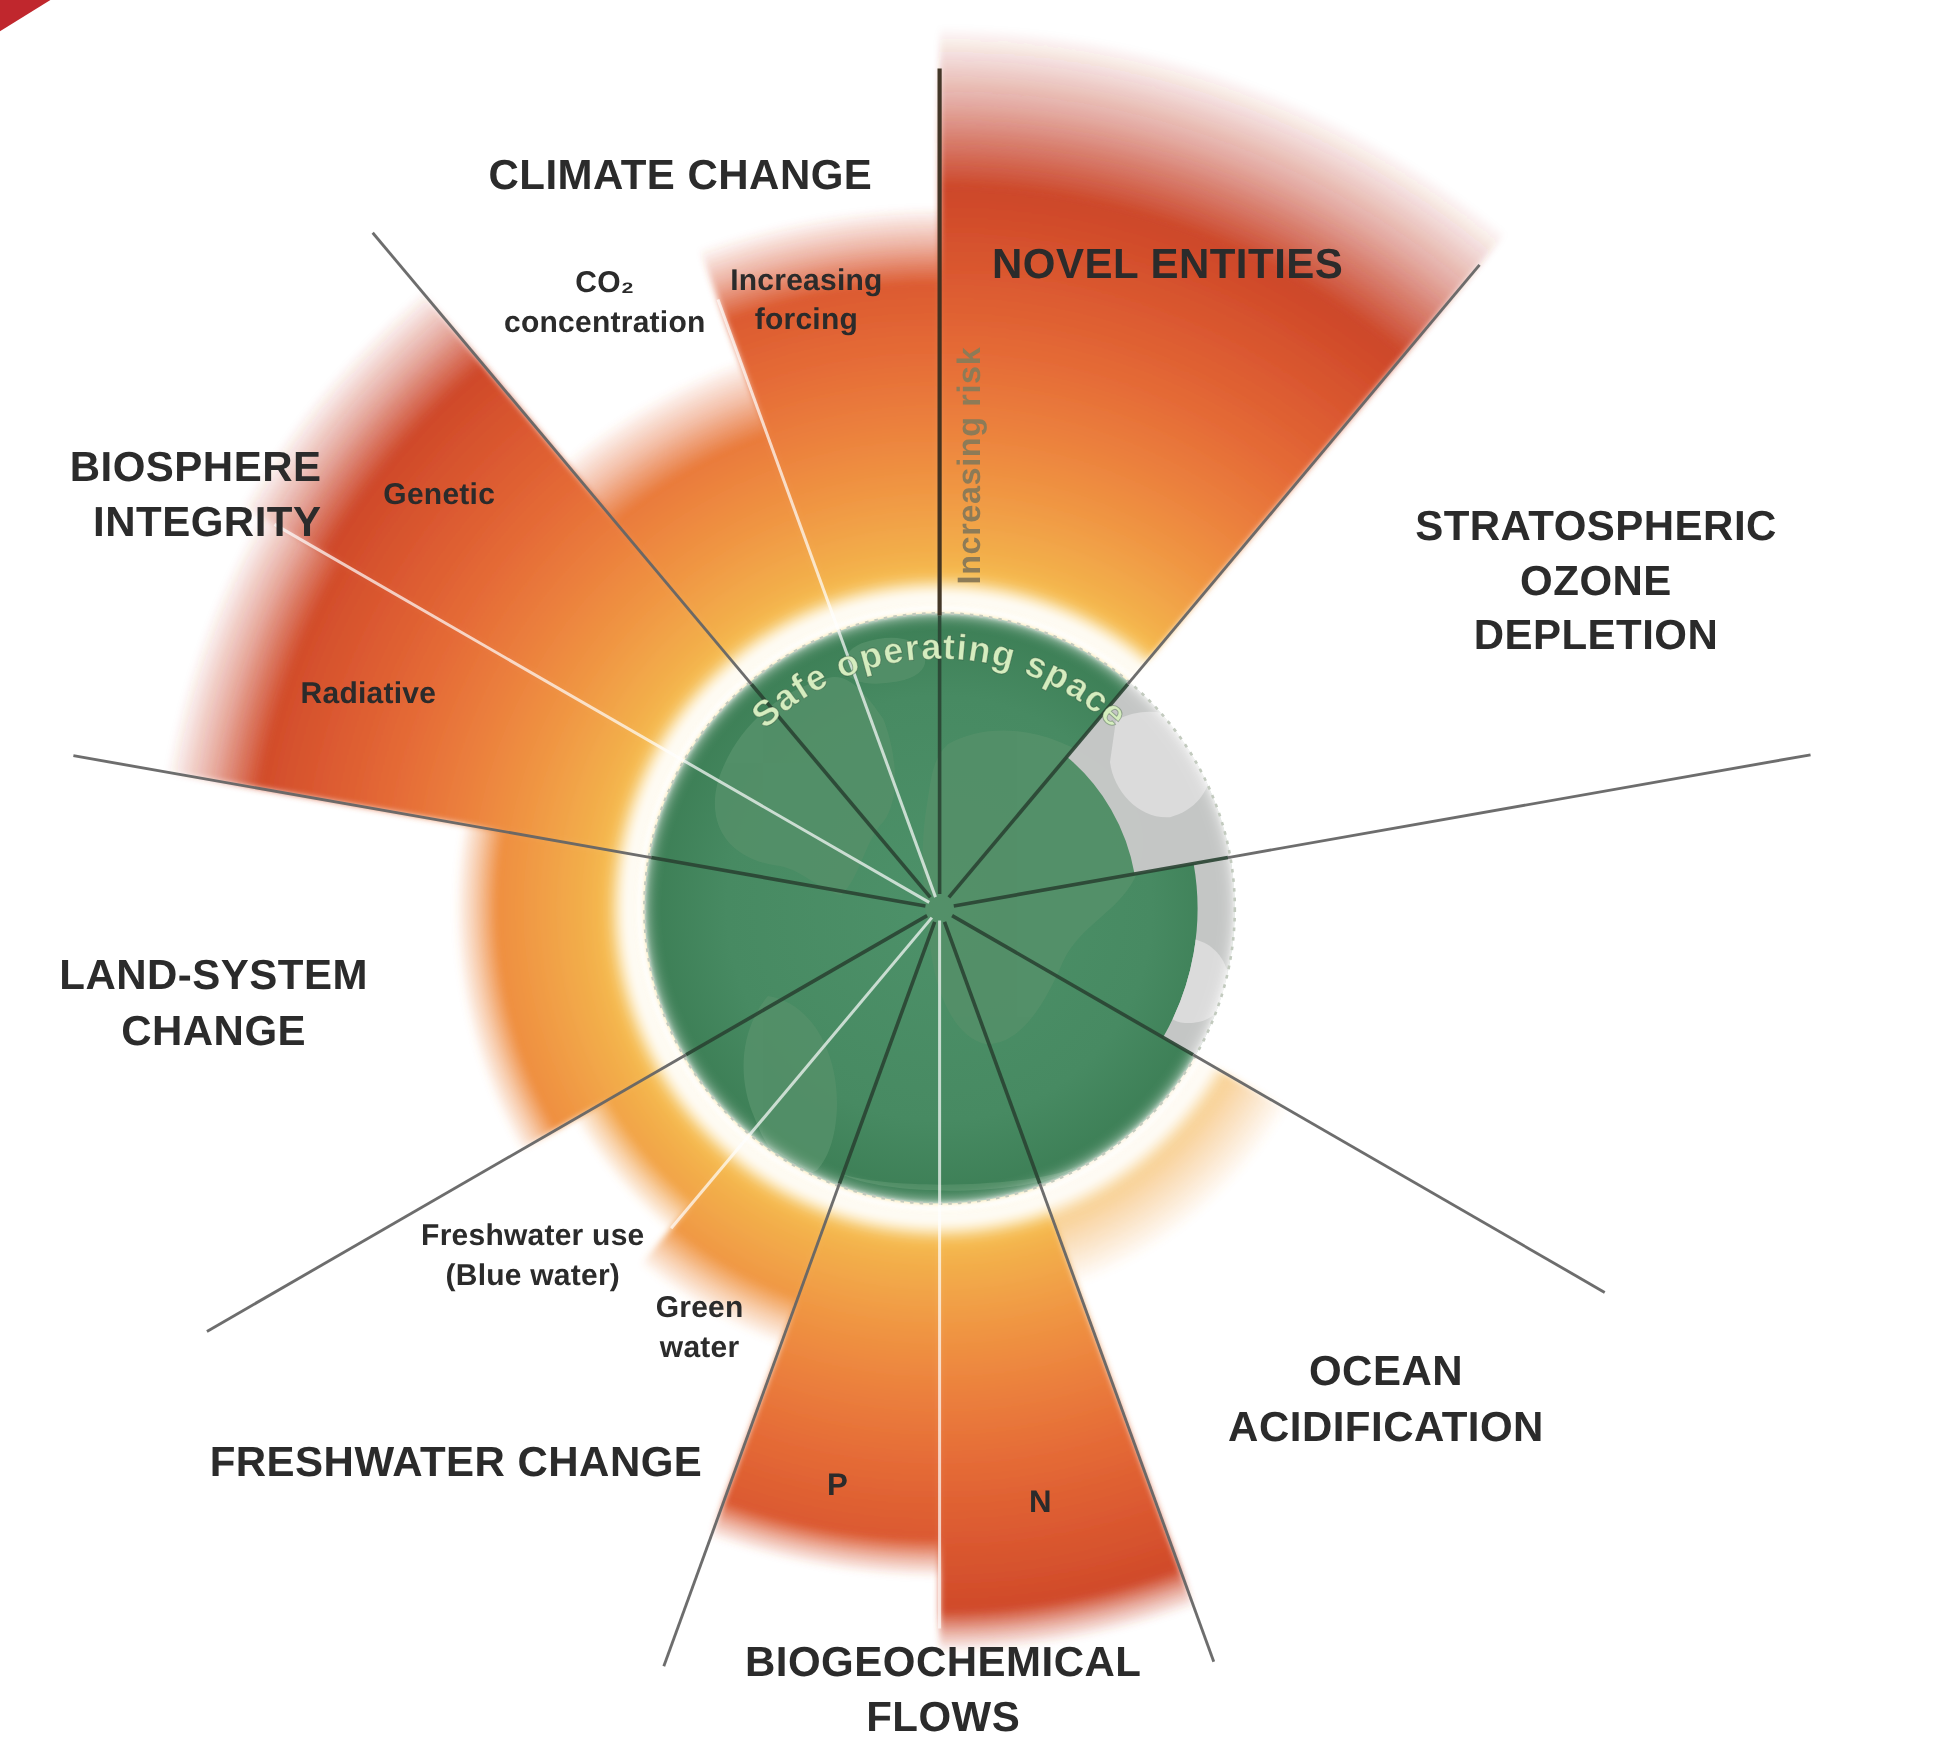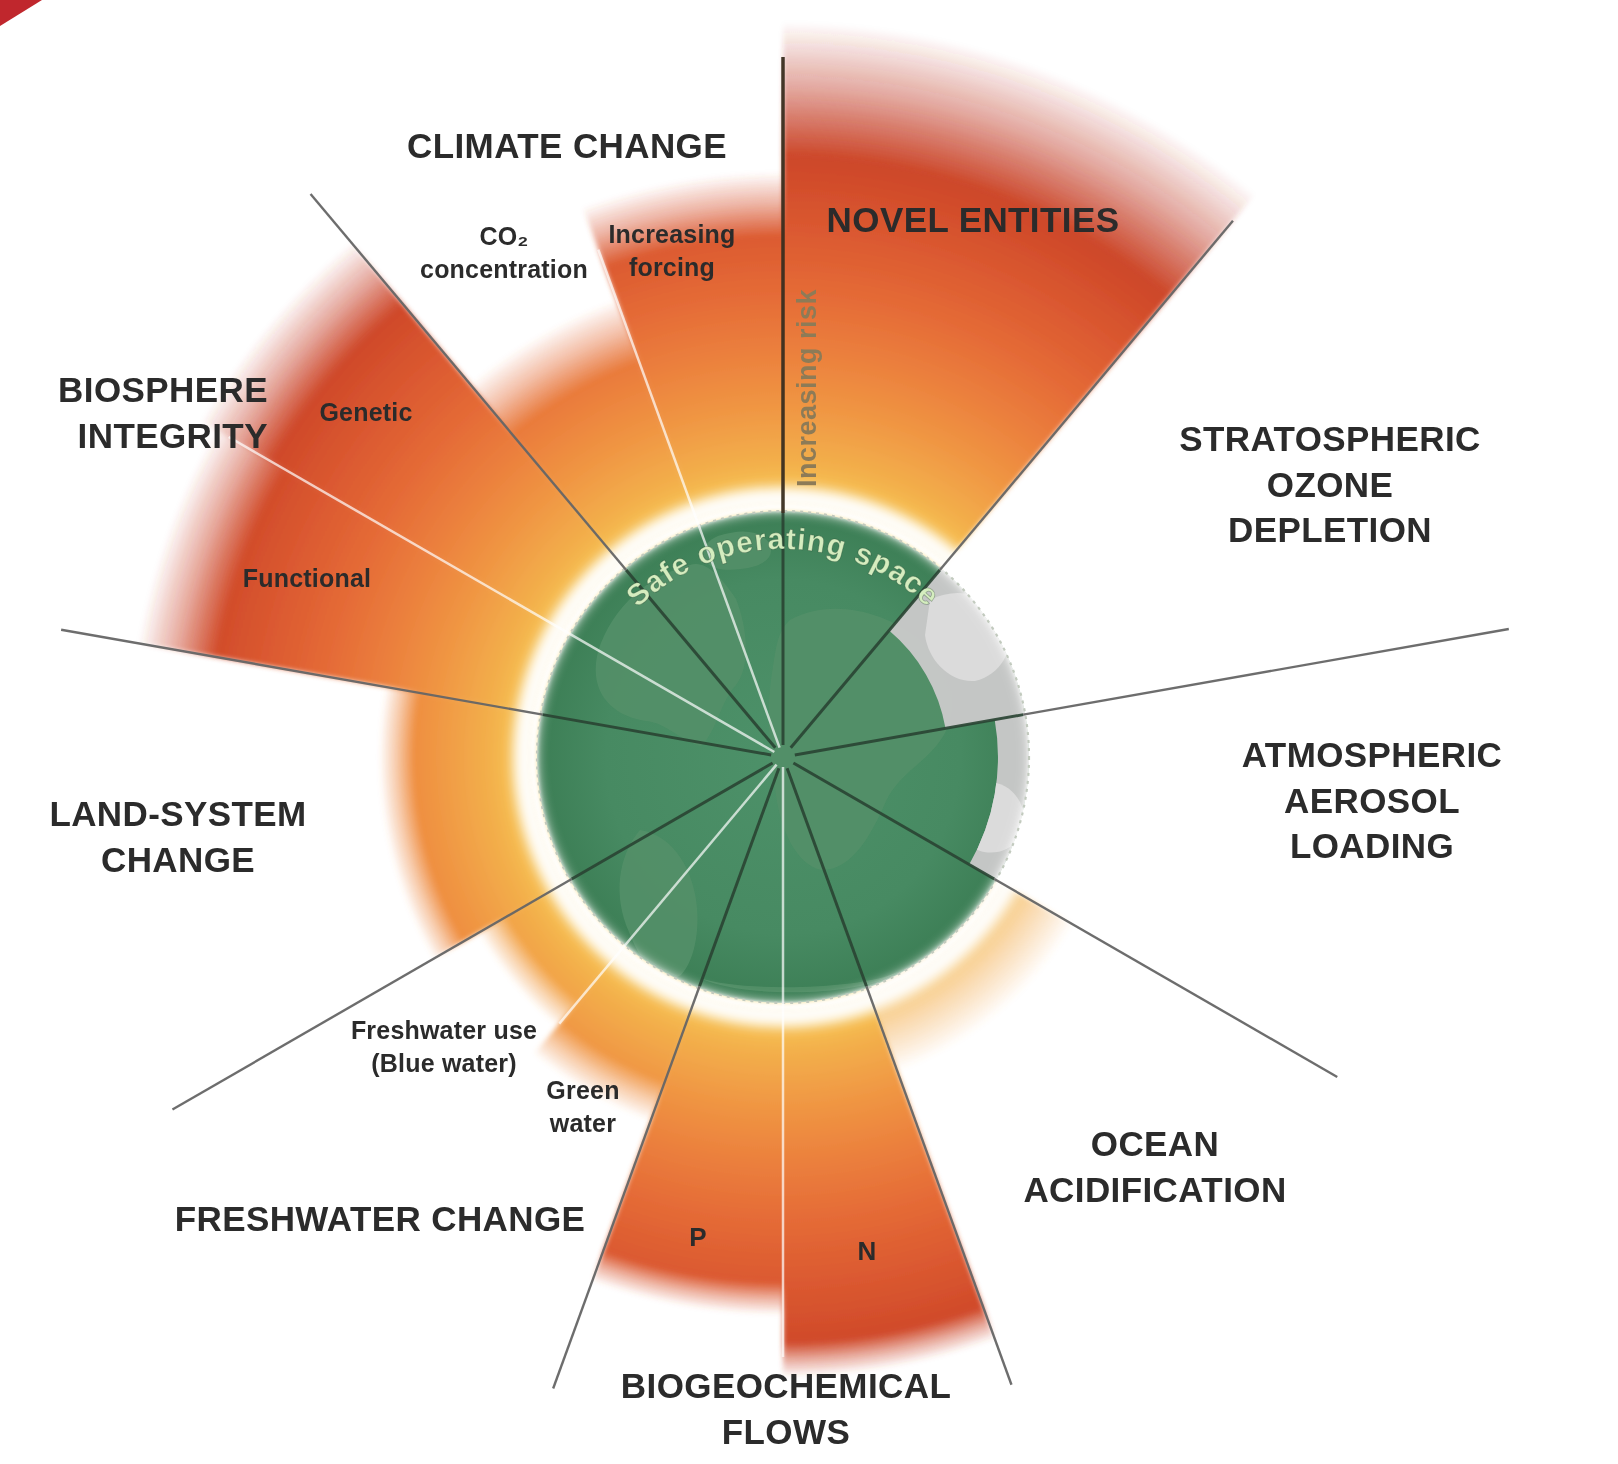--- a/index.html
+++ b/index.html
@@ -285,7 +285,7 @@
   <div class="lbl main" id="lbl-bio">BIOSPHERE
 INTEGRITY</div>
   <div class="lbl sub" id="lbl-genetic">Genetic</div>
-  <div class="lbl sub" id="lbl-functional">Functional</div>
+  <div class="lbl sub" id="lbl-functional">Radiative</div>
   <div class="lbl sub" id="lbl-fwuse">Freshwater use
 (Blue water)</div>
   <div class="lbl sub" id="lbl-greenwater">Green

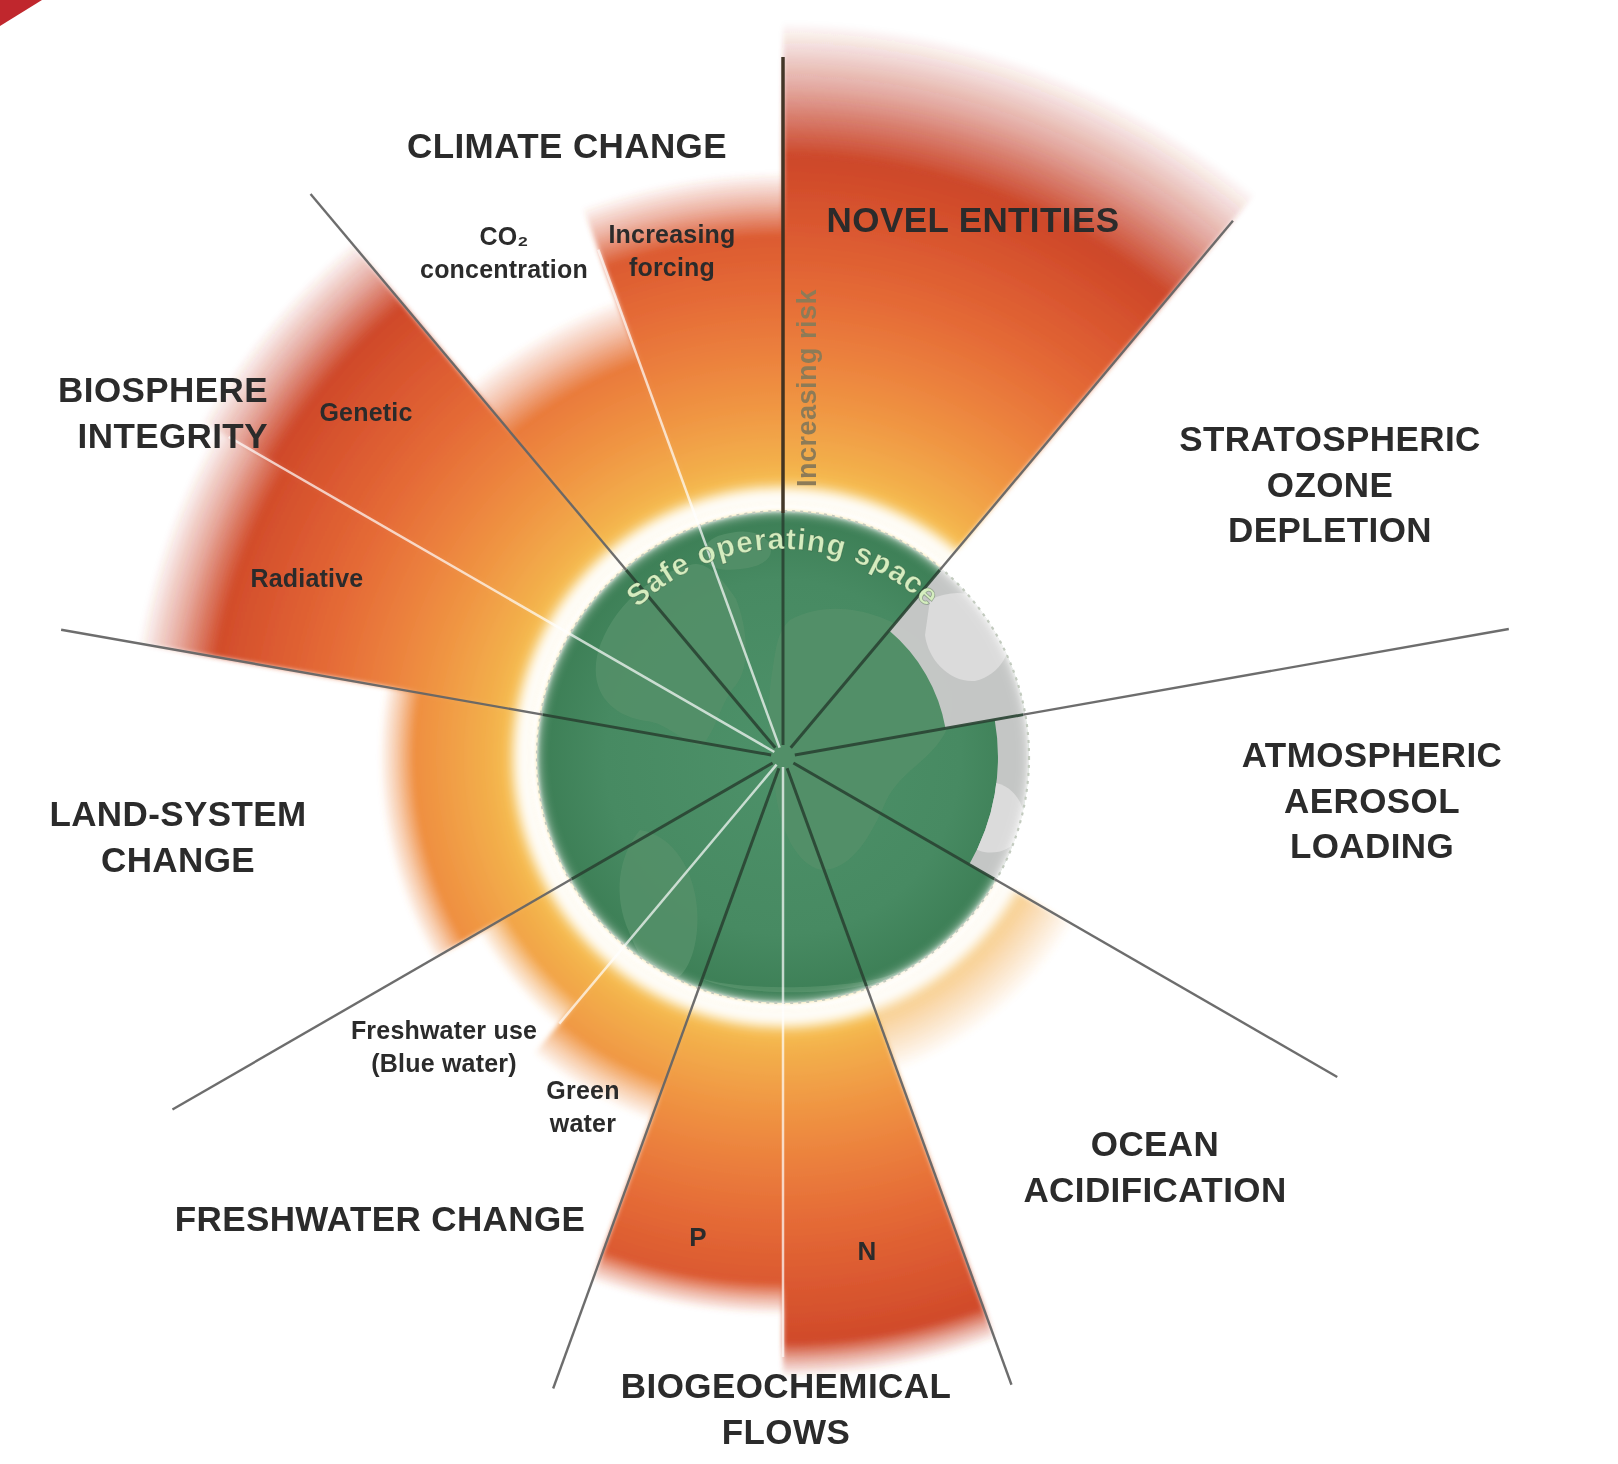--- a/index.html
+++ b/index.html
@@ -272,9 +272,6 @@
   <div class="lbl main" id="lbl-novel">NOVEL ENTITIES</div>
   <div class="lbl main" id="lbl-ozone">STRATOSPHERIC OZONE
 DEPLETION</div>
-  <div class="lbl main" id="lbl-aerosol">ATMOSPHERIC
-AEROSOL
-LOADING</div>
   <div class="lbl main" id="lbl-ocean">OCEAN
 ACIDIFICATION</div>
   <div class="lbl main" id="lbl-bgc">BIOGEOCHEMICAL

